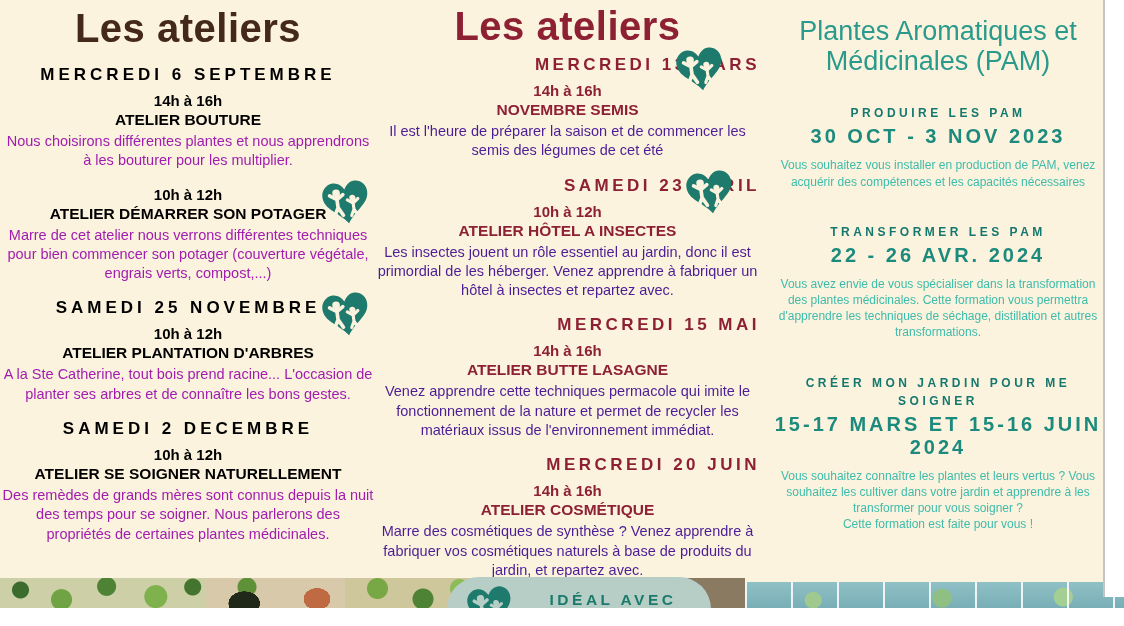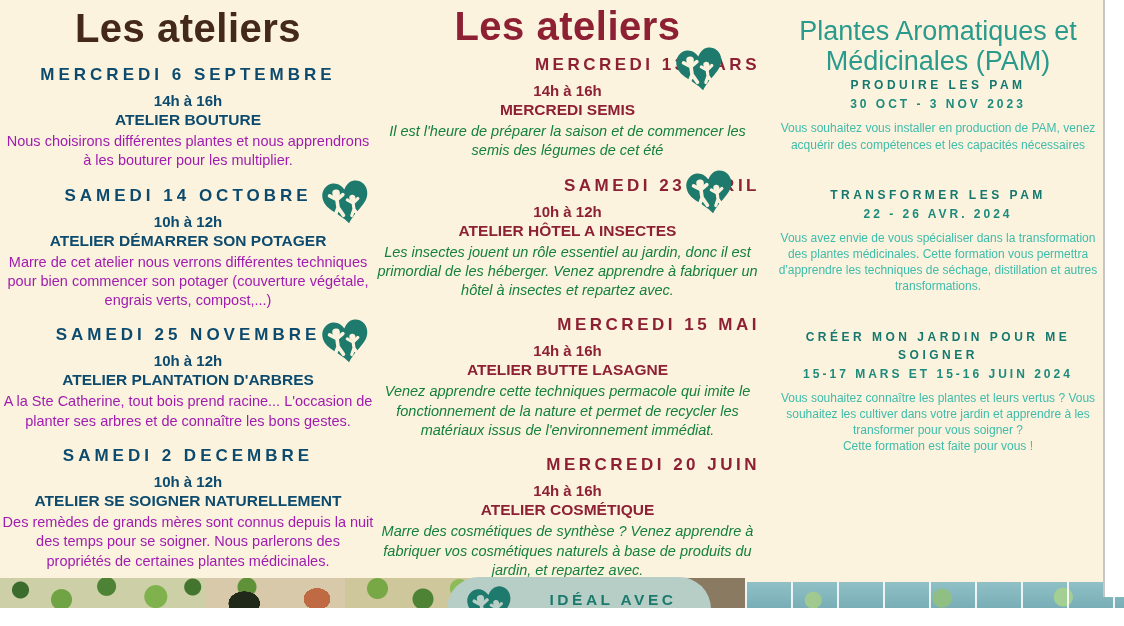--- a/index.html
+++ b/index.html
@@ -31,7 +31,7 @@
   .col-mid .date, .col-mid .time, .col-mid .wname { color:#8e2033; }
   .col-mid .desc { color:#15803d;font-style:italic; }
 
-  .title-r { font-size: 27px; font-weight: 400; color:#2a9a8c; line-height: 1.12; }
+  .title-r { font-size: 27px; font-weight: 400; color:#2a9a8c; line-height: 1.12; margin-bottom: 28px; }
   .phead  { font-size: 12px; font-weight: 700; letter-spacing: 3.5px; color:#15786e; line-height: 1.5; margin-bottom: 3px; }
   .pdates { font-size: 12px;  font-weight: 700; letter-spacing: 3px;  color:#1c8a7c; margin-bottom: 9px; }
   .pdesc  { font-size: 12px; color:#3ebcab; line-height: 1.35; margin-bottom: 33px; }

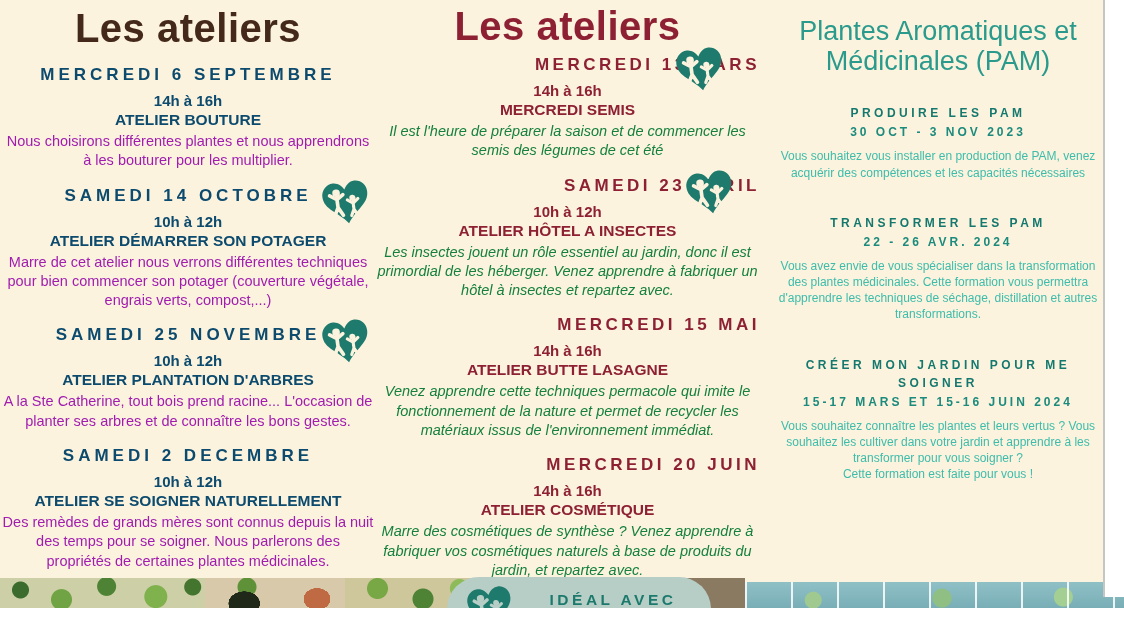--- a/index.html
+++ b/index.html
@@ -25,7 +25,7 @@
   .wname { font-size: 15.5px; font-weight: 700; margin-bottom: 3px; }
   .desc  { font-size: 14.5px; line-height: 1.33; }
 
-  .col-left .date, .col-left .time, .col-left .wname { color:#0c4a6e; }
+  .col-left .date, .col-left .time, .col-left .wname { color:#000000; }
   .col-left .desc { color:#a21caf; }
   .col-mid .date { letter-spacing: 3.5px; text-align: right; }
   .col-mid .date, .col-mid .time, .col-mid .wname { color:#8e2033; }

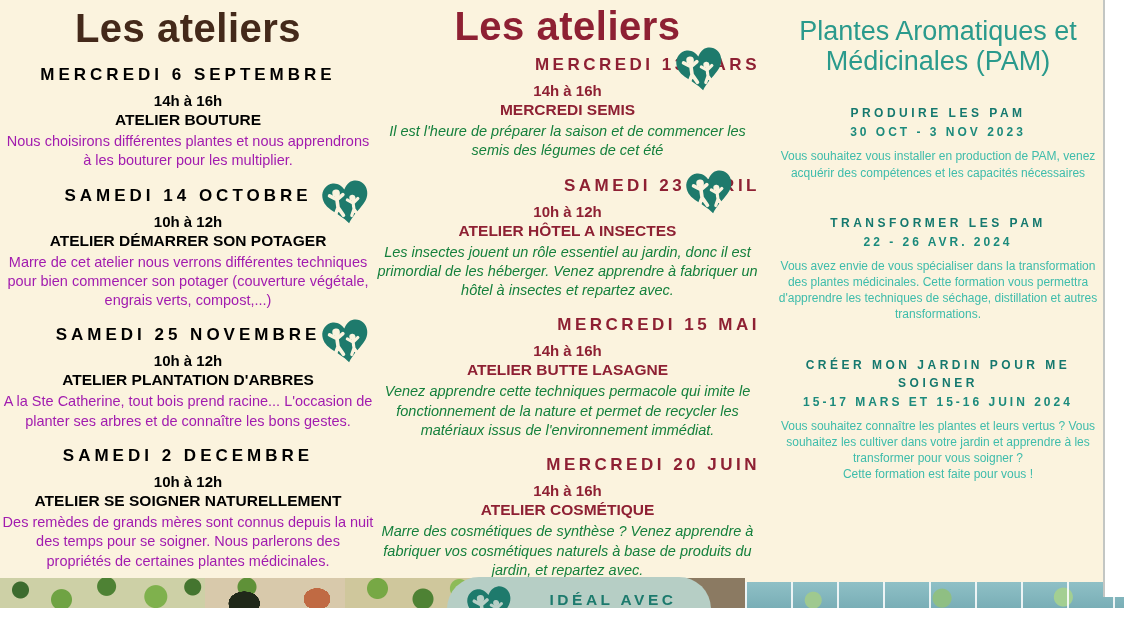--- a/index.html
+++ b/index.html
@@ -160,7 +160,7 @@
     <article class="entry">
       <h2 class="date">MERCREDI 13 MARS</h2>
       <div class="time">14h à 16h</div>
-      <div class="wname">MERCREDI SEMIS</div>
+      <div class="wname">NOVEMBRE SEMIS</div>
       <p class="desc">Il est l'heure de préparer la saison et de commencer les semis des légumes de cet été</p>
       <span class="logo logo-m1">
         <svg viewBox="0 0 34 32">

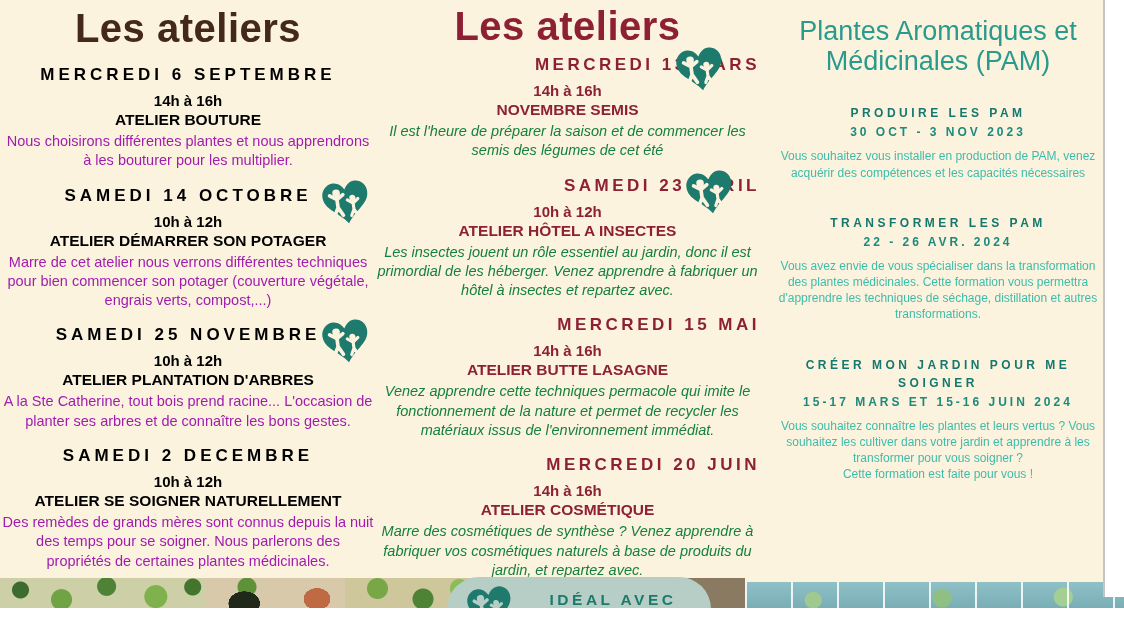--- a/index.html
+++ b/index.html
@@ -29,7 +29,7 @@
   .col-left .desc { color:#a21caf; }
   .col-mid .date { letter-spacing: 3.5px; text-align: right; }
   .col-mid .date, .col-mid .time, .col-mid .wname { color:#8e2033; }
-  .col-mid .desc { color:#15803d;font-style:italic; }
+  .col-mid .desc { color:#4c1d95; }
 
   .title-r { font-size: 27px; font-weight: 400; color:#2a9a8c; line-height: 1.12; margin-bottom: 28px; }
   .phead  { font-size: 12px; font-weight: 700; letter-spacing: 3.5px; color:#15786e; line-height: 1.5; margin-bottom: 3px; }

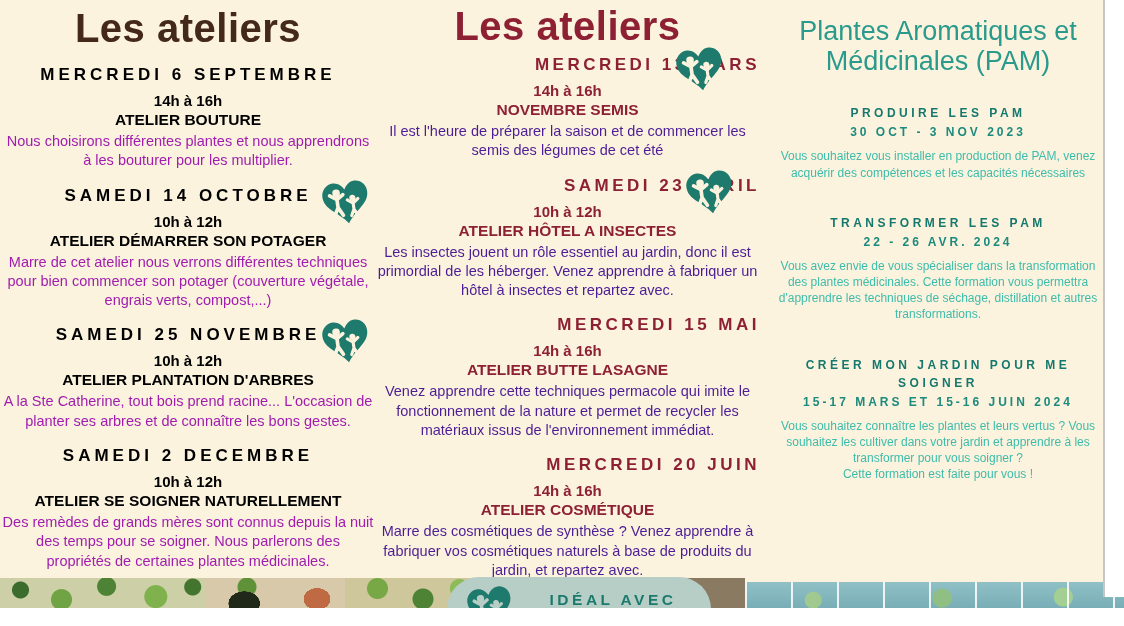--- a/index.html
+++ b/index.html
@@ -33,7 +33,7 @@
 
   .title-r { font-size: 27px; font-weight: 400; color:#2a9a8c; line-height: 1.12; margin-bottom: 28px; }
   .phead  { font-size: 12px; font-weight: 700; letter-spacing: 3.5px; color:#15786e; line-height: 1.5; margin-bottom: 3px; }
-  .pdates { font-size: 12px;  font-weight: 700; letter-spacing: 3px;  color:#1c8a7c; margin-bottom: 9px; }
+  .pdates { font-size: 20px;  font-weight: 700; letter-spacing: 3px;  color:#1c8a7c; margin-bottom: 9px; }
   .pdesc  { font-size: 12px; color:#3ebcab; line-height: 1.35; margin-bottom: 33px; }
   .pdesc .note { display:block; }
 

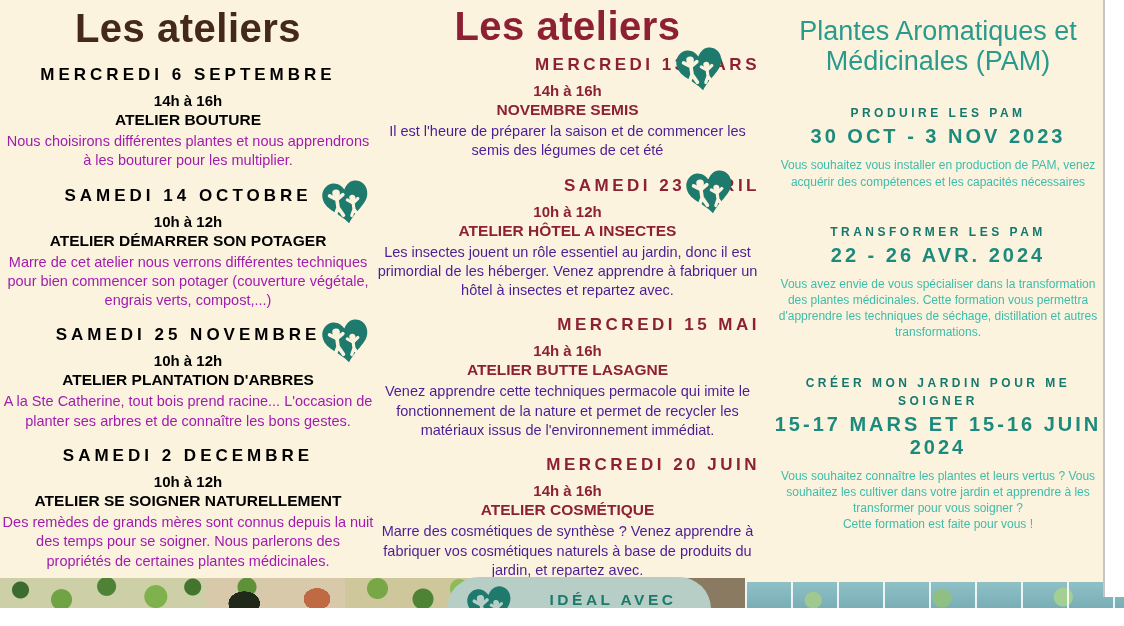--- a/index.html
+++ b/index.html
@@ -115,7 +115,6 @@
     </article>
 
     <article class="entry">
-      <h2 class="date">SAMEDI 14 OCTOBRE</h2>
       <div class="time">10h à 12h</div>
       <div class="wname">ATELIER DÉMARRER SON POTAGER</div>
       <p class="desc">Marre de cet atelier nous verrons différentes techniques pour bien commencer son potager (couverture végétale, engrais verts, compost,...)</p>

